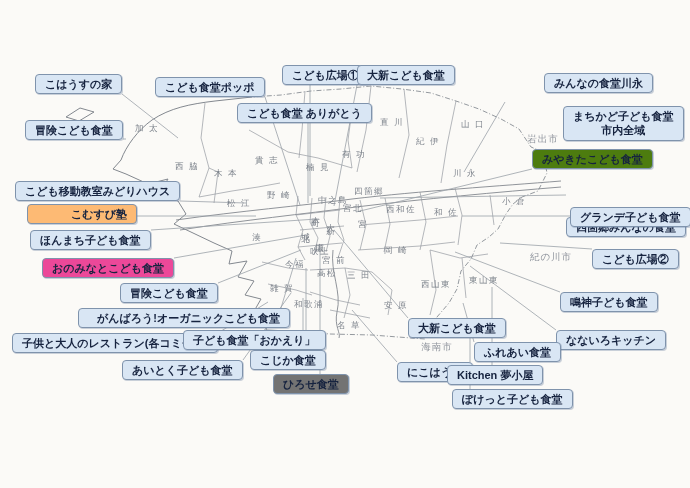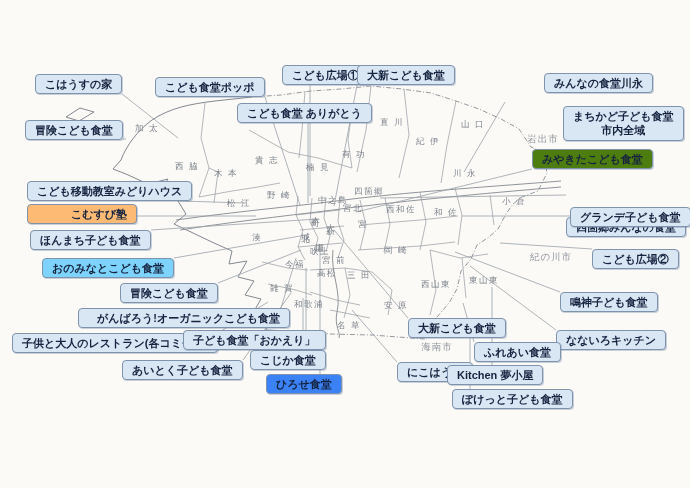--- a/index.html
+++ b/index.html
@@ -160,7 +160,7 @@
   <div id="labels">
       <div class="flabel" style="left: 35px; top: 74px; background: rgb(217, 230, 244); border: 1.2px solid rgb(127, 147, 172); color: rgb(22, 35, 63);">こはうすの家</div>
       <div class="flabel" style="left: 25px; top: 120px; background: rgb(217, 230, 244); border: 1.2px solid rgb(127, 147, 172); color: rgb(22, 35, 63);">冒険こども食堂</div>
-      <div class="flabel" style="left: 15px; top: 181px; background: rgb(217, 230, 244); border: 1.2px solid rgb(127, 147, 172); color: rgb(22, 35, 63); margin-left: 12px;">こども移動教室みどりハウス</div>
+      <div class="flabel" style="left: 15px; top: 181px; background: rgb(217, 230, 244); border: 1.2px solid rgb(127, 147, 172); color: rgb(22, 35, 63);">こども移動教室みどりハウス</div>
       <div class="flabel" style="left: 27px; top: 204px; background: #fdba74; border: 1.2px solid rgb(127, 147, 172); color: rgb(22, 35, 63); padding-left: 43px;">こむすび塾</div>
       <div class="flabel" style="left: 30px; top: 230px; background: rgb(217, 230, 244); border: 1.2px solid rgb(127, 147, 172); color: rgb(22, 35, 63);">ほんまち子ども食堂</div>
       <div class="flabel" style="left: 42px; top: 258px; background: #7dd3fc; border: 1.2px solid rgb(127, 147, 172); color: rgb(22, 35, 63);">おのみなとこども食堂</div>

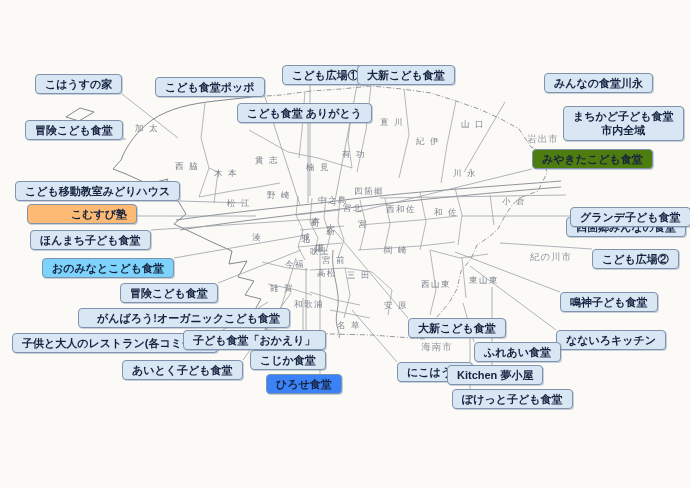--- a/index.html
+++ b/index.html
@@ -163,7 +163,7 @@
       <div class="flabel" style="left: 15px; top: 181px; background: rgb(217, 230, 244); border: 1.2px solid rgb(127, 147, 172); color: rgb(22, 35, 63);">こども移動教室みどりハウス</div>
       <div class="flabel" style="left: 27px; top: 204px; background: #fdba74; border: 1.2px solid rgb(127, 147, 172); color: rgb(22, 35, 63); padding-left: 43px;">こむすび塾</div>
       <div class="flabel" style="left: 30px; top: 230px; background: rgb(217, 230, 244); border: 1.2px solid rgb(127, 147, 172); color: rgb(22, 35, 63);">ほんまち子ども食堂</div>
-      <div class="flabel" style="left: 42px; top: 258px; background: #7dd3fc; border: 1.2px solid rgb(127, 147, 172); color: rgb(22, 35, 63);">おのみなとこども食堂</div>
+      <div class="flabel" style="left: 42px; top: 258px; background: #ec4899; border: 1.2px solid rgb(127, 147, 172); color: rgb(22, 35, 63);">おのみなとこども食堂</div>
       <div class="flabel" style="left: 120px; top: 283px; background: rgb(217, 230, 244); border: 1.2px solid rgb(127, 147, 172); color: rgb(22, 35, 63);">冒険こども食堂</div>
       <div class="flabel" style="left: 78px; top: 308px; background: rgb(217, 230, 244); border: 1.2px solid rgb(127, 147, 172); color: rgb(22, 35, 63); padding-left: 18px;">がんばろう!オーガニックこども食堂</div>
       <div class="flabel" style="left: 12px; top: 333px; background: rgb(217, 230, 244); border: 1.2px solid rgb(127, 147, 172); color: rgb(22, 35, 63);">子供と大人のレストラン(各コミセン)</div>

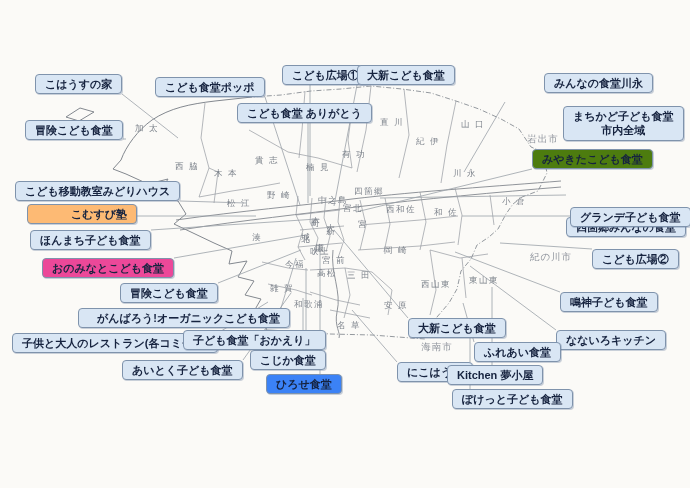--- a/index.html
+++ b/index.html
@@ -170,7 +170,7 @@
       <div class="flabel" style="left: 122px; top: 360px; background: rgb(217, 230, 244); border: 1.2px solid rgb(127, 147, 172); color: rgb(22, 35, 63);">あいとく子ども食堂</div>
       <div class="flabel" style="left: 183px; top: 330px; background: rgb(217, 230, 244); border: 1.2px solid rgb(127, 147, 172); color: rgb(22, 35, 63);">子ども食堂「おかえり」</div>
       <div class="flabel" style="left: 250px; top: 350px; background: rgb(217, 230, 244); border: 1.2px solid rgb(127, 147, 172); color: rgb(22, 35, 63);">こじか食堂</div>
-      <div class="flabel" style="left: 266px; top: 374px; background: #3b82f6; border: 1.2px solid rgb(127, 147, 172); color: rgb(22, 35, 63);">ひろせ食堂</div>
+      <div class="flabel" style="left: 273px; top: 374px; background: #737373; border: 1.2px solid rgb(127, 147, 172); color: rgb(22, 35, 63);">ひろせ食堂</div>
       <div class="flabel" style="left: 397px; top: 362px; background: rgb(217, 230, 244); border: 1.2px solid rgb(127, 147, 172); color: rgb(22, 35, 63);">にこはうす</div>
       <div class="flabel" style="left: 155px; top: 77px; background: rgb(217, 230, 244); border: 1.2px solid rgb(127, 147, 172); color: rgb(22, 35, 63);">こども食堂ポッポ</div>
       <div class="flabel" style="left: 282px; top: 65px; background: rgb(217, 230, 244); border: 1.2px solid rgb(127, 147, 172); color: rgb(22, 35, 63);">こども広場①</div>

